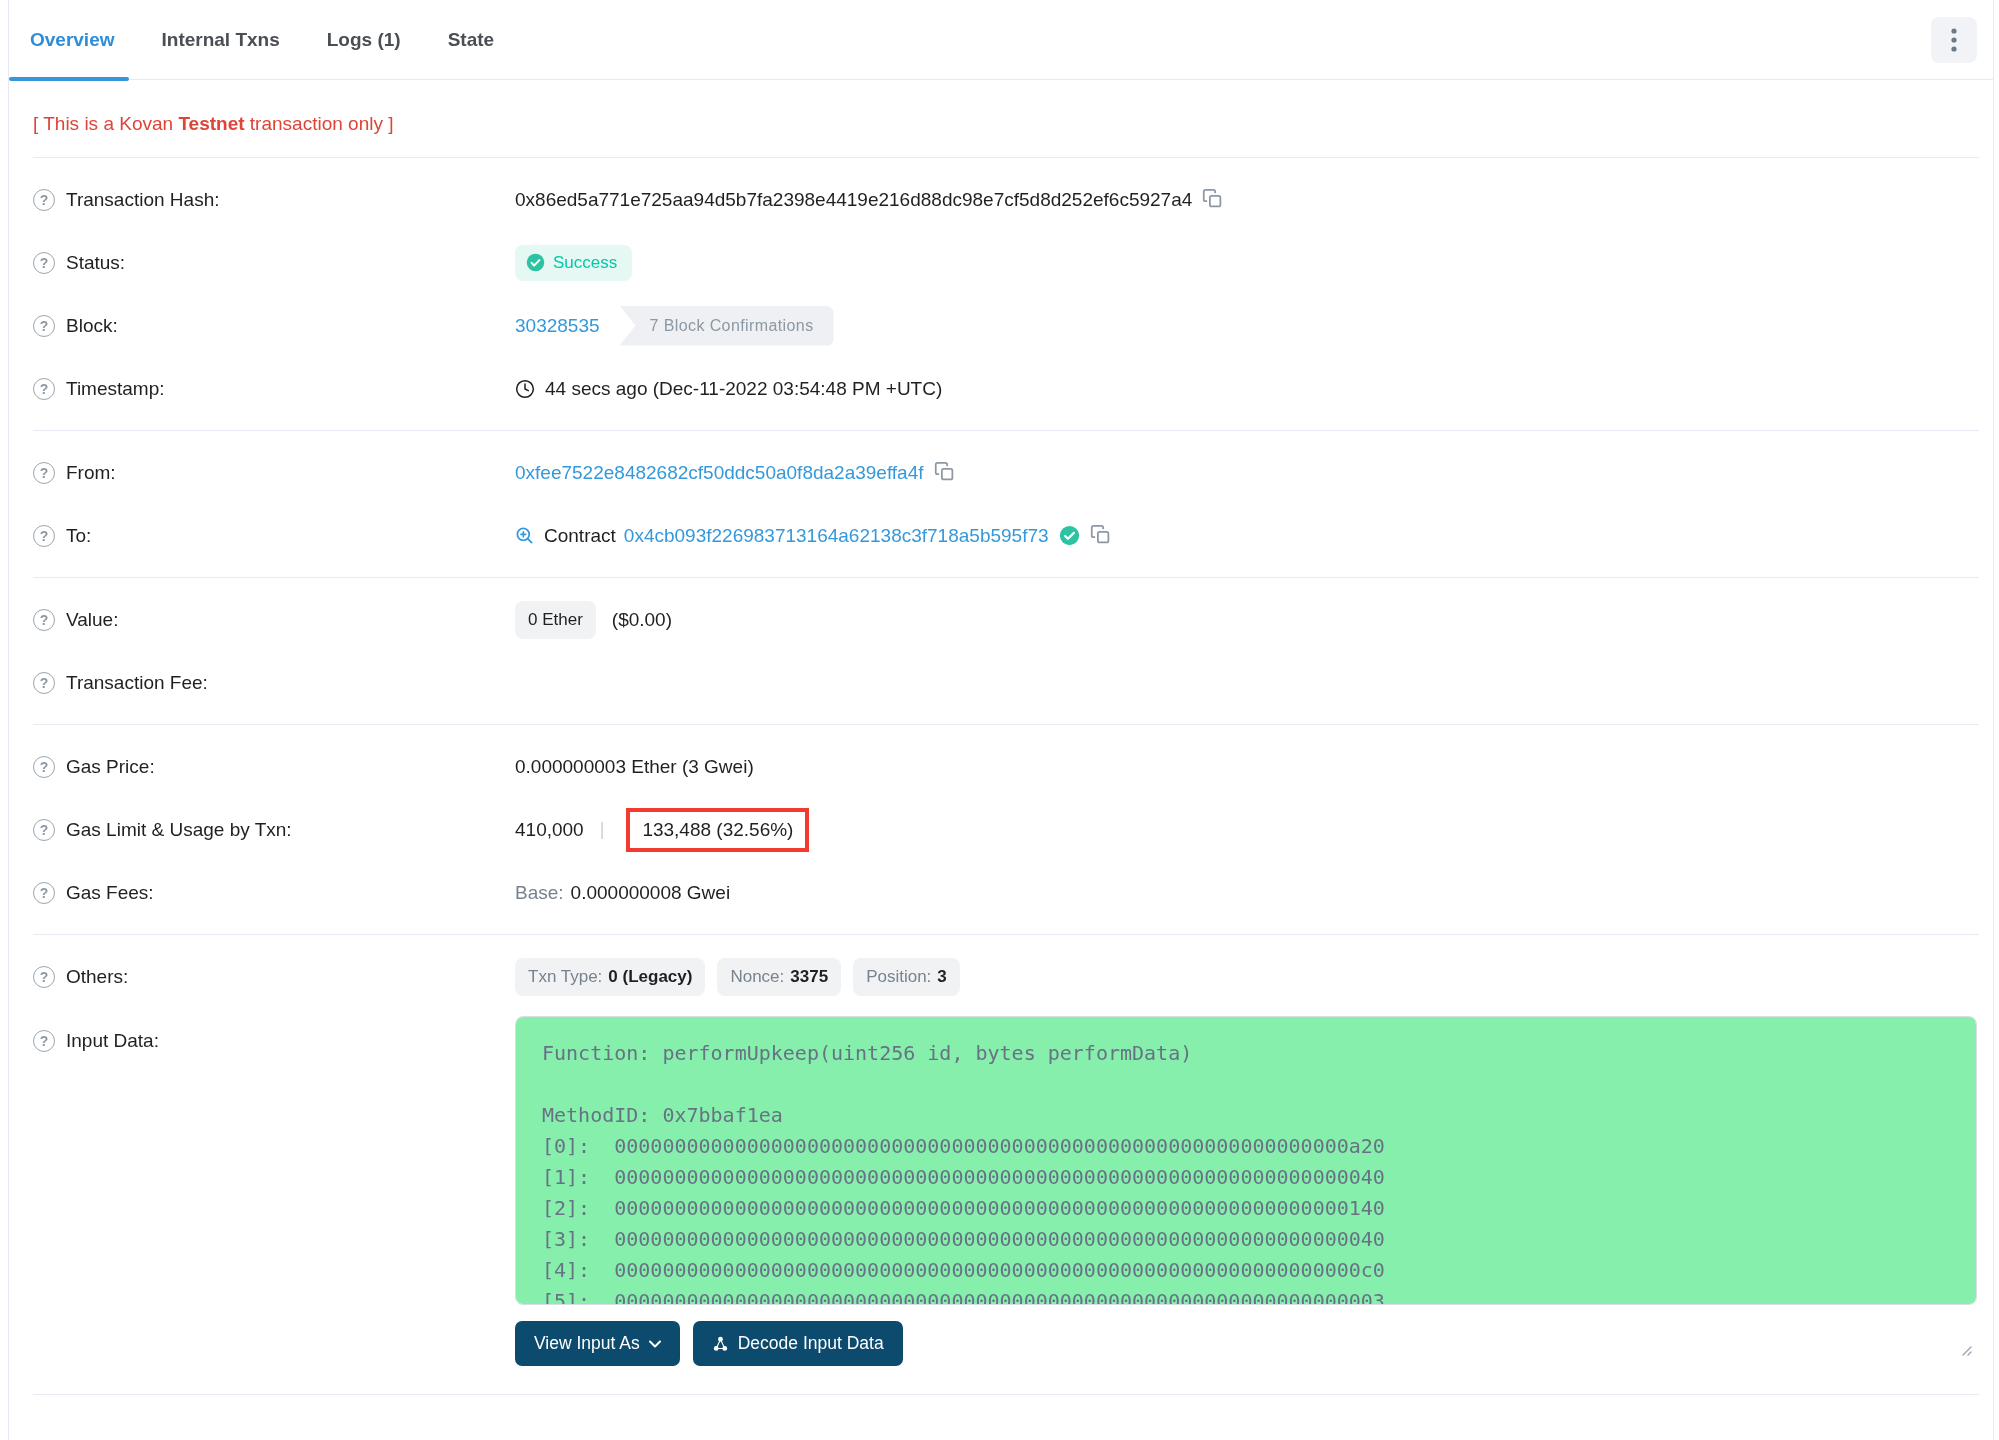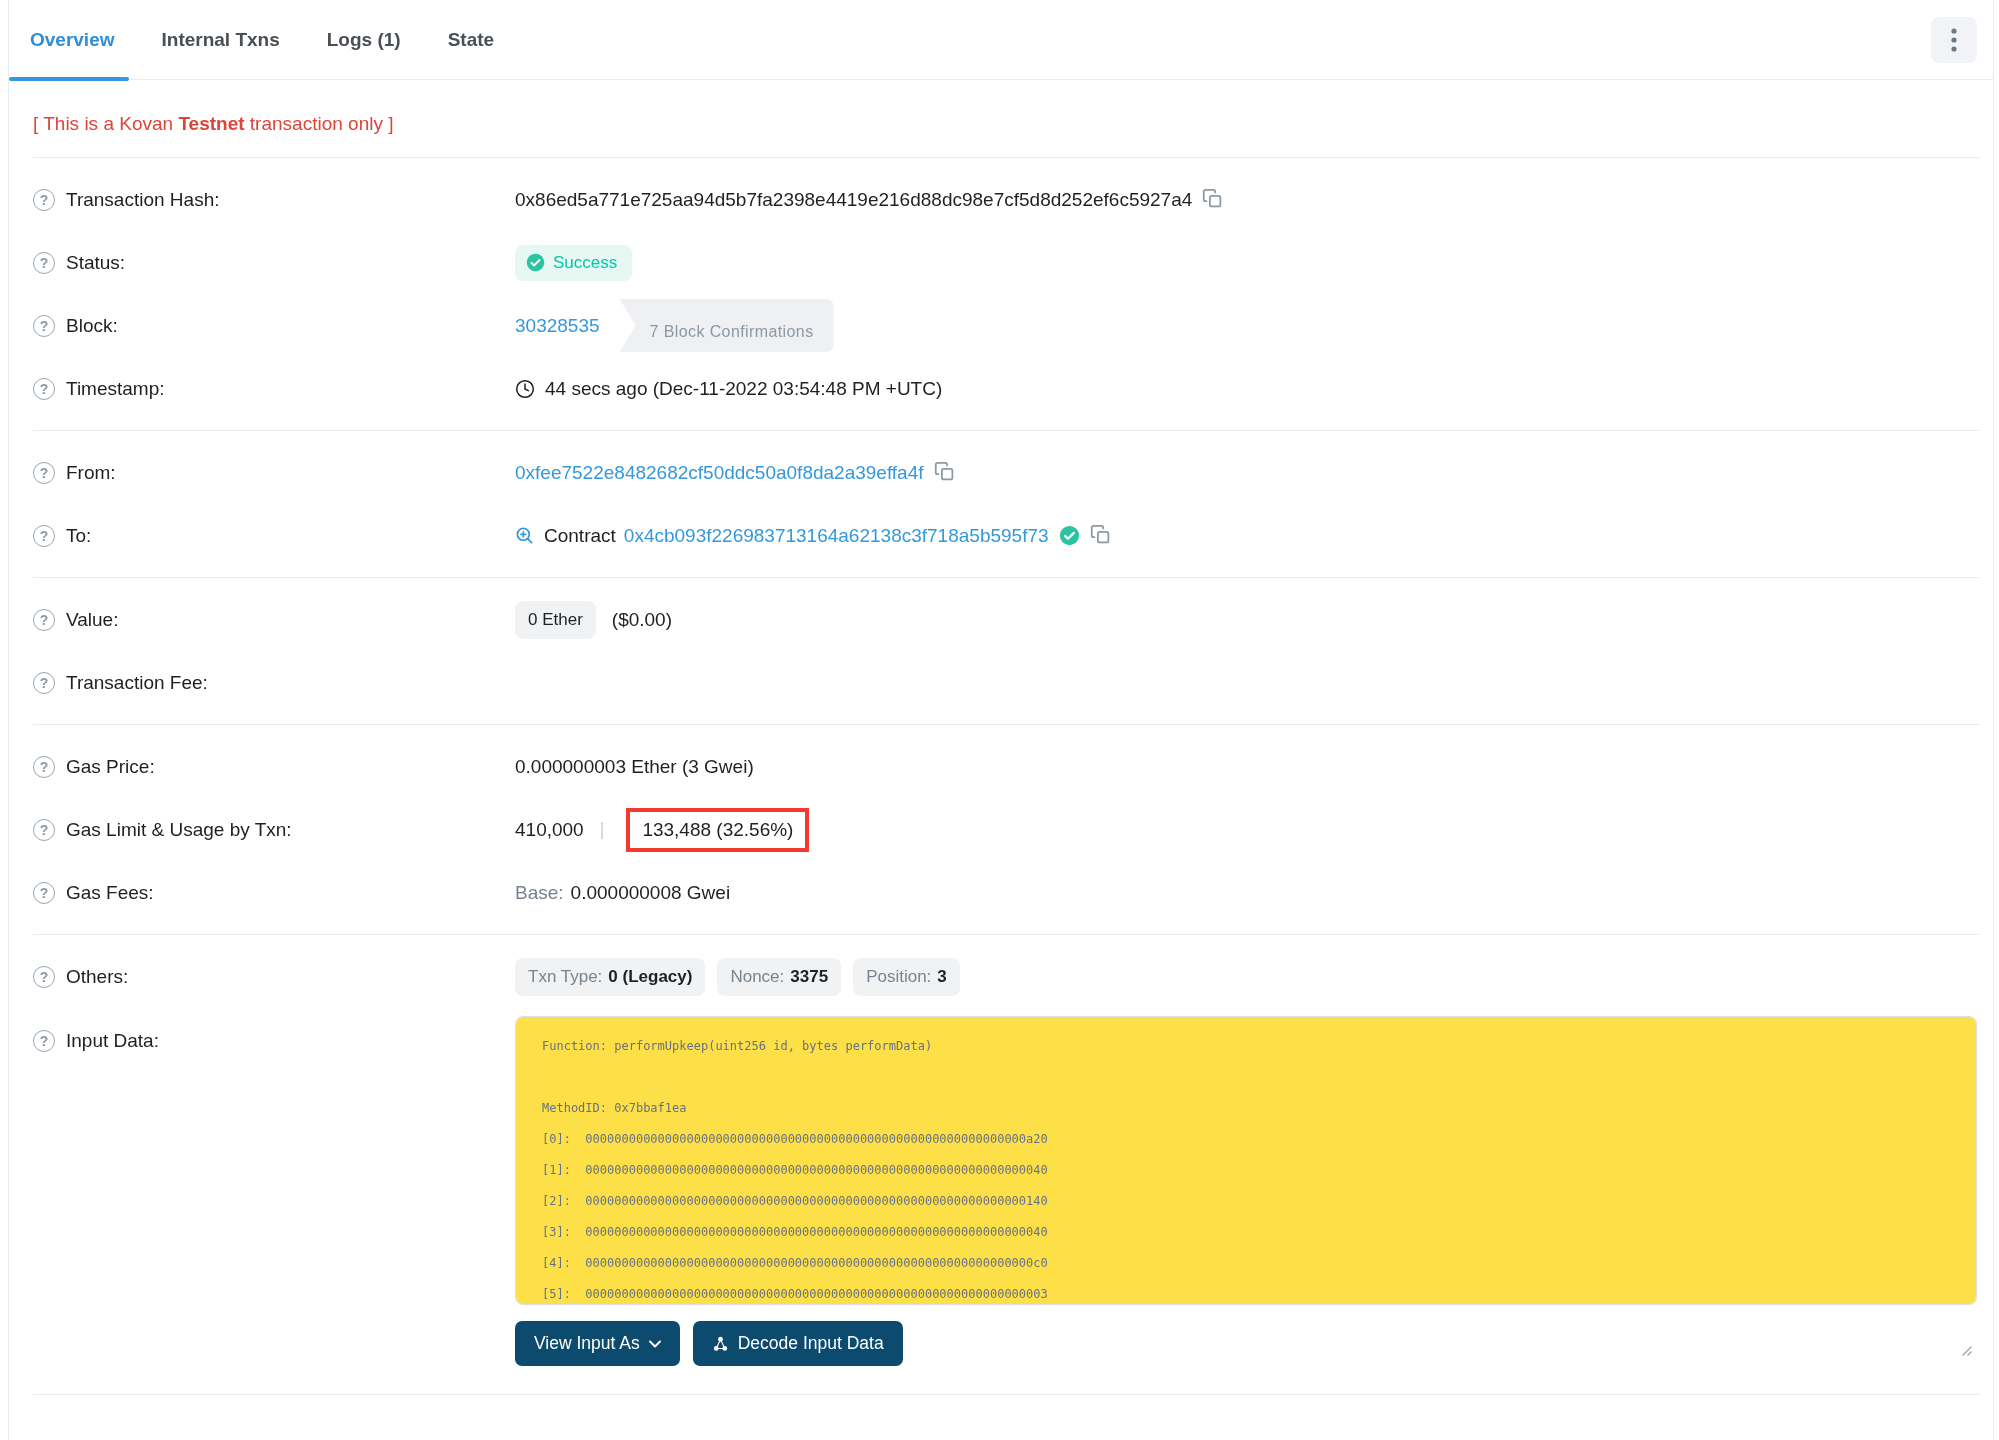--- a/index.html
+++ b/index.html
@@ -98,7 +98,7 @@
     color: #8c98a4;
     font-size: 16px;
     letter-spacing: 0.4px;
-    padding: 24px 20px 11px 30px;
+    padding: 11px 20px 11px 30px;
     border-radius: 0 8px 8px 0;
     clip-path: polygon(0 0, 100% 0, 100% 100%, 0 100%, 16px 50%);
     margin-left: 10px;

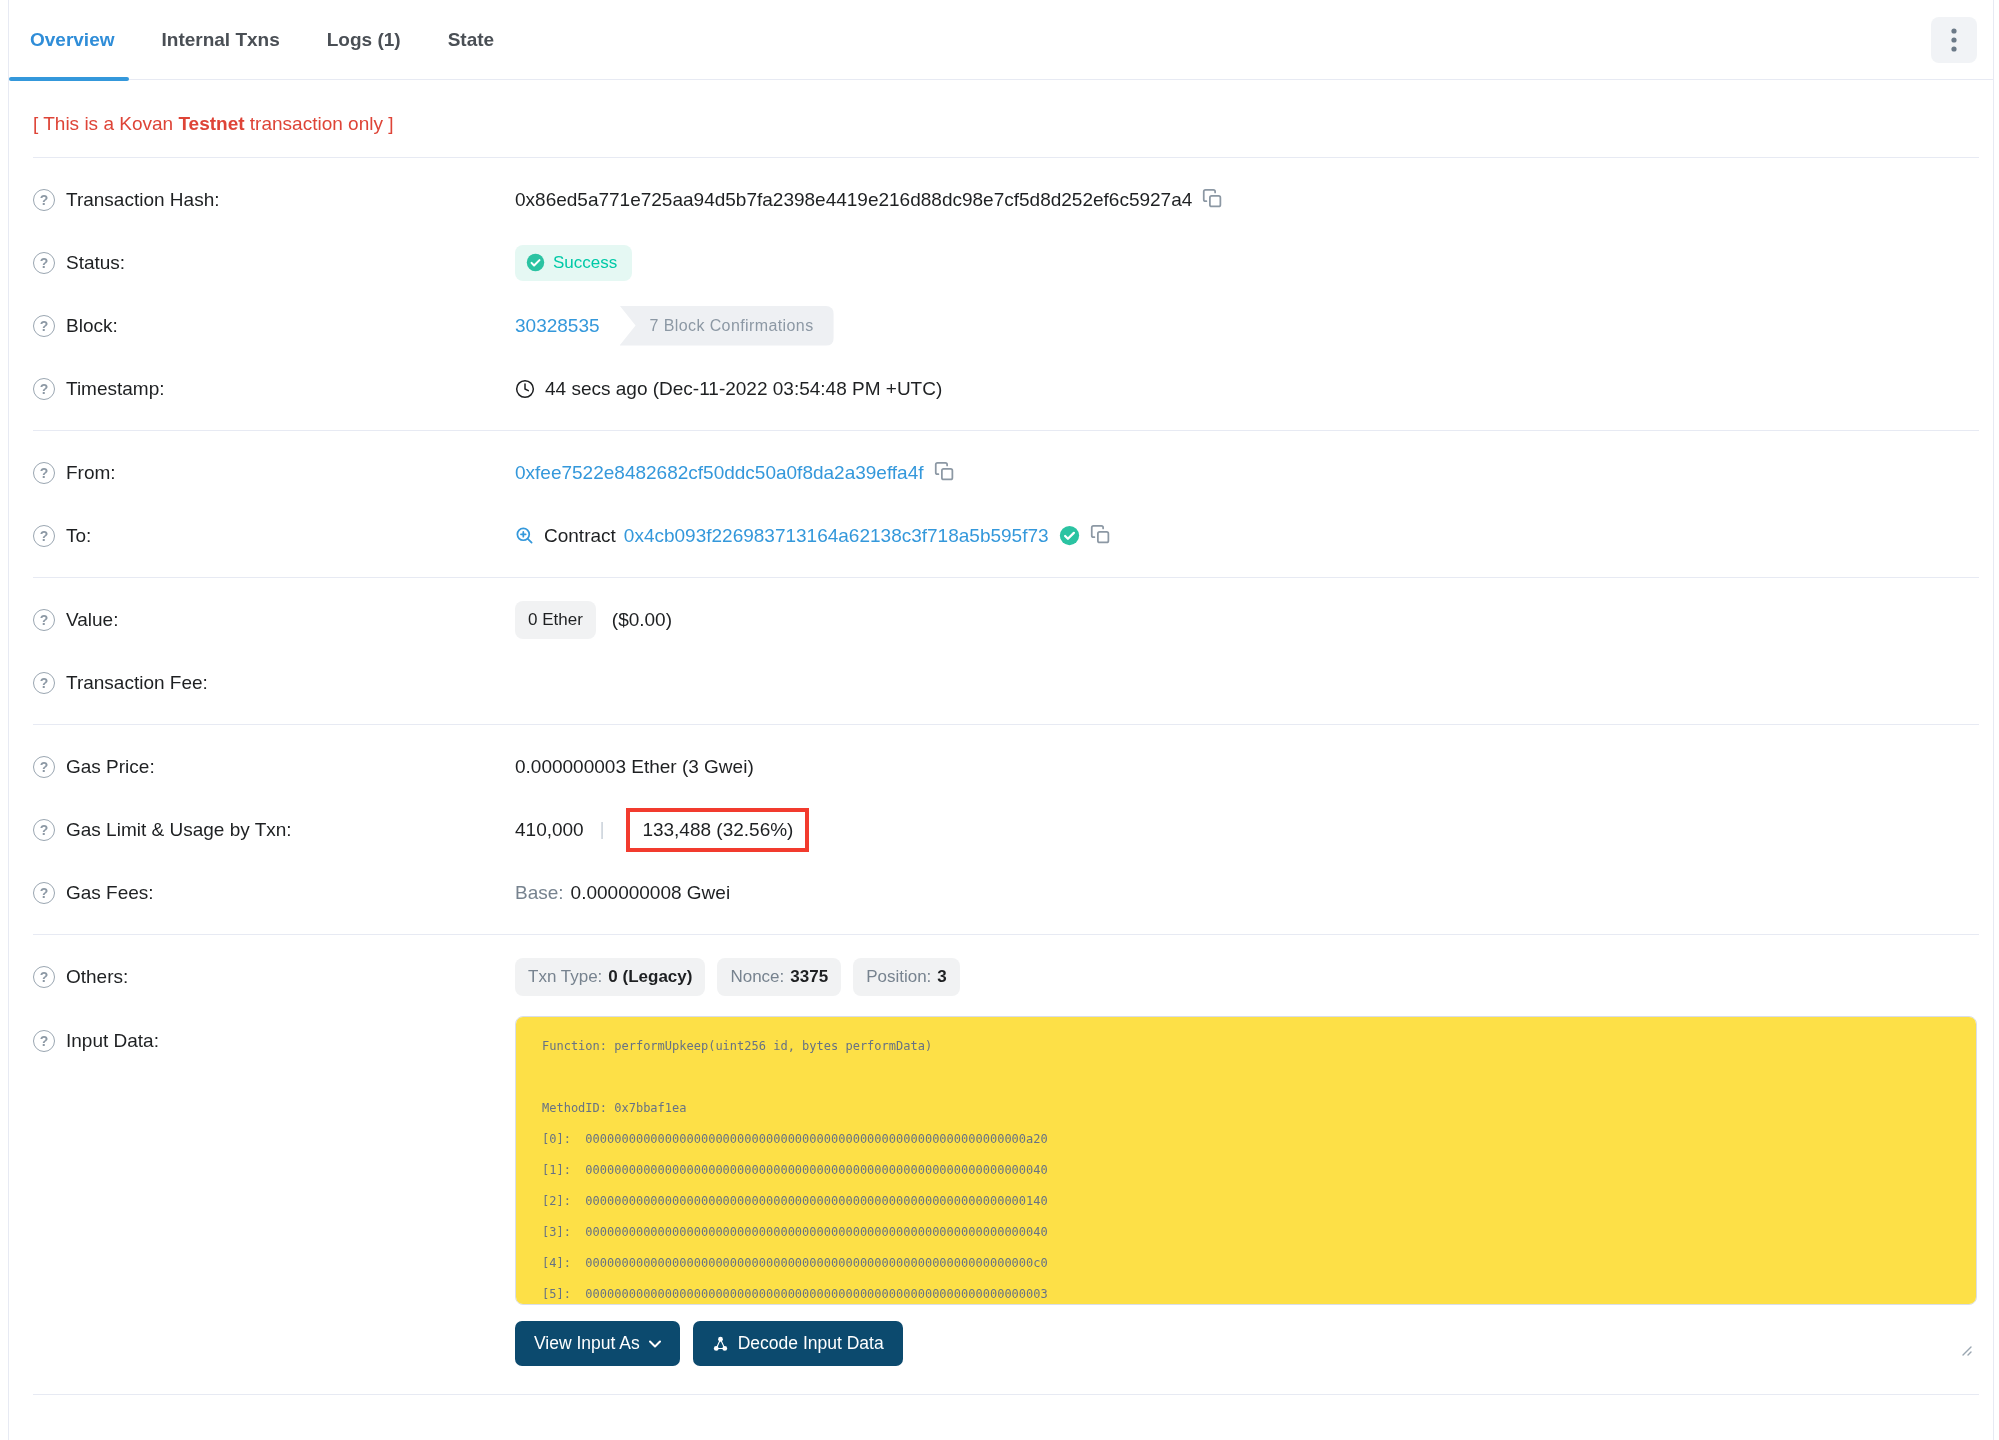--- a/index.html
+++ b/index.html
@@ -129,13 +129,13 @@
   .input-box {
     width: 100%;
     height: 289px;
-    background: #fde047;
+    background: #86efac;
     border: 1px solid #d9dee8;
     border-radius: 8px;
-    padding: 14px 26px;
+    padding: 21px 26px;
     overflow: auto;
     font-family: "DejaVu Sans Mono", "Liberation Mono", monospace;
-    font-size: 12px;
+    font-size: 20px;
     line-height: 31px;
     color: #677284;
     white-space: pre;

